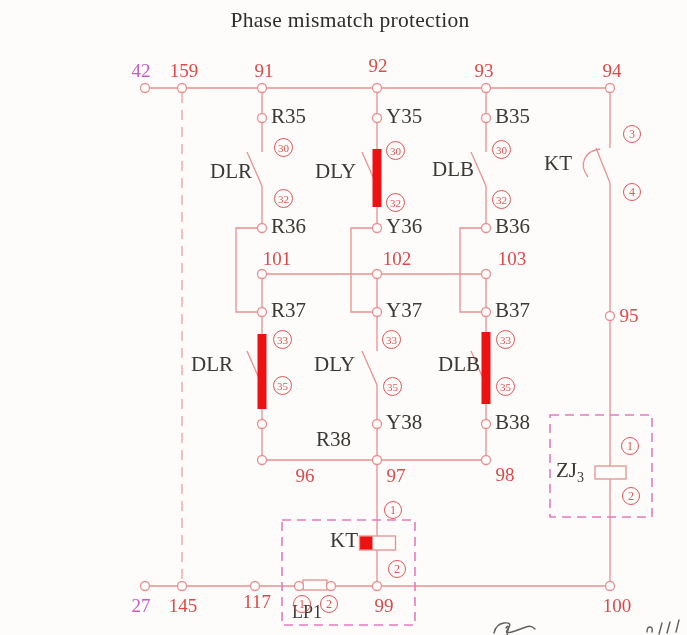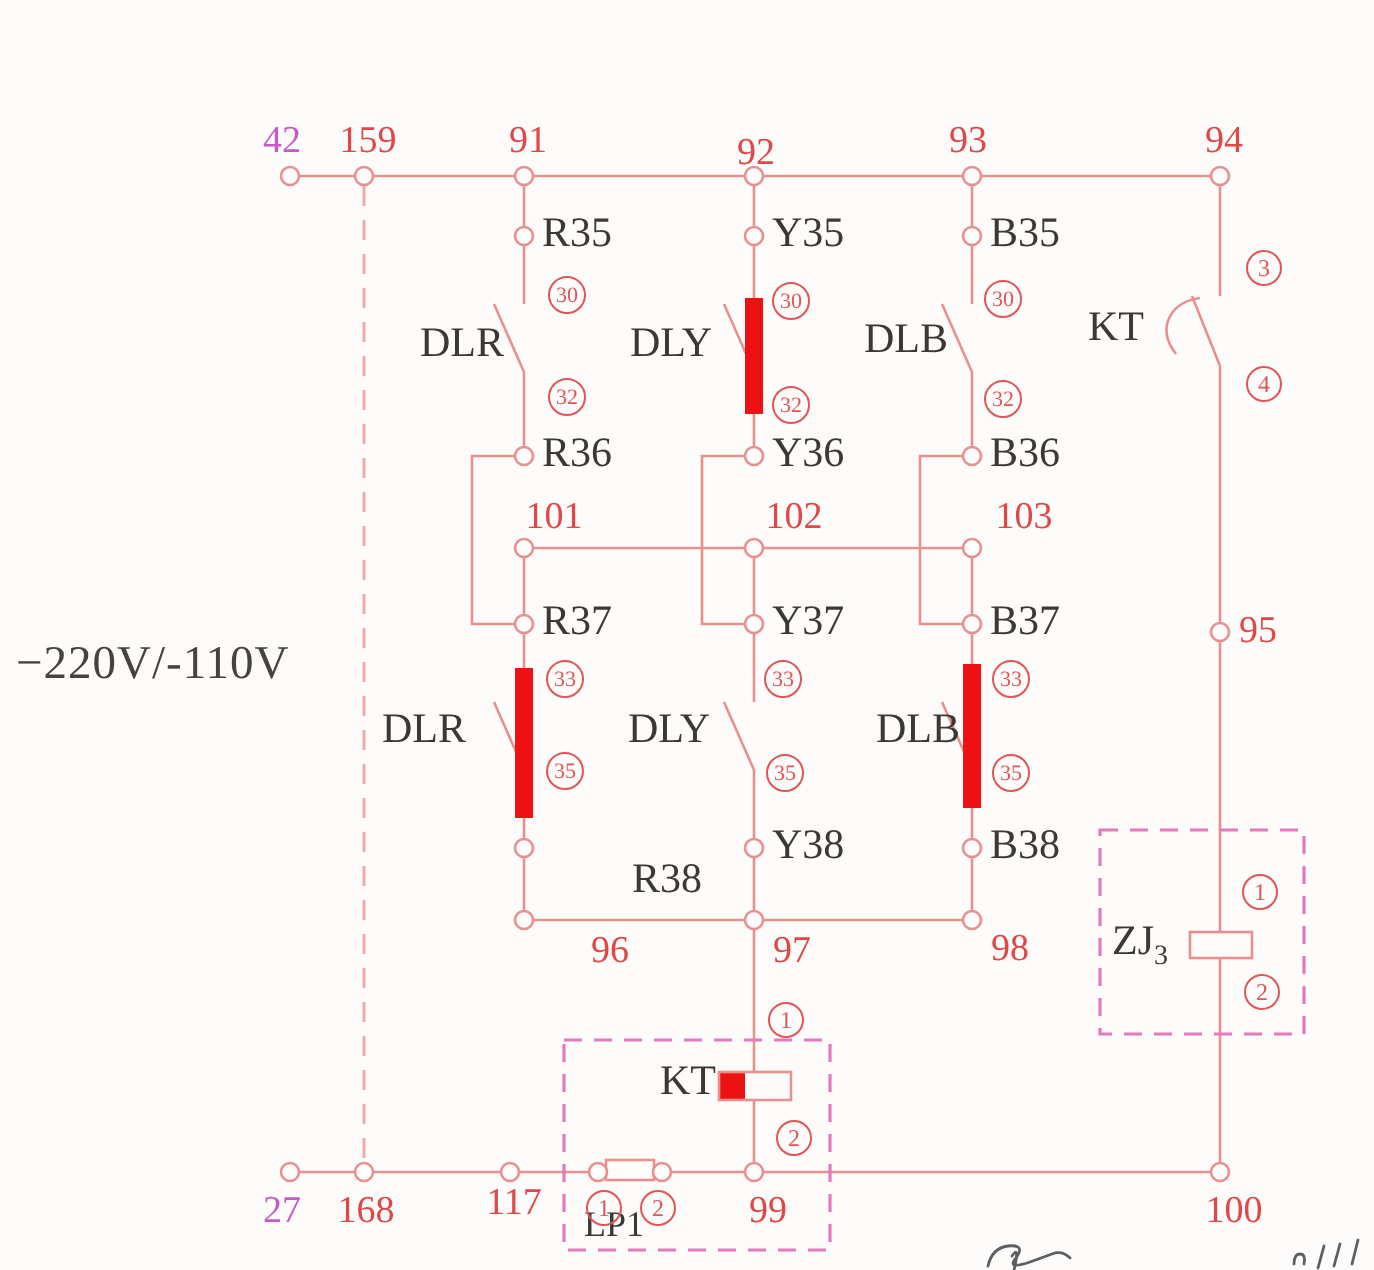--- a/index.html
+++ b/index.html
@@ -162,6 +162,7 @@
     </g>
   </svg>
 
+  <div class="lbl title" style="left:350px; top:9px;">Phase mismatch protection</div>
   <div class="lbl volt" style="left:8px;  top:320px;">−220V/-110V</div>
 
   <div class="lbl num mag" style="left:141px; top:61px;">42</div>

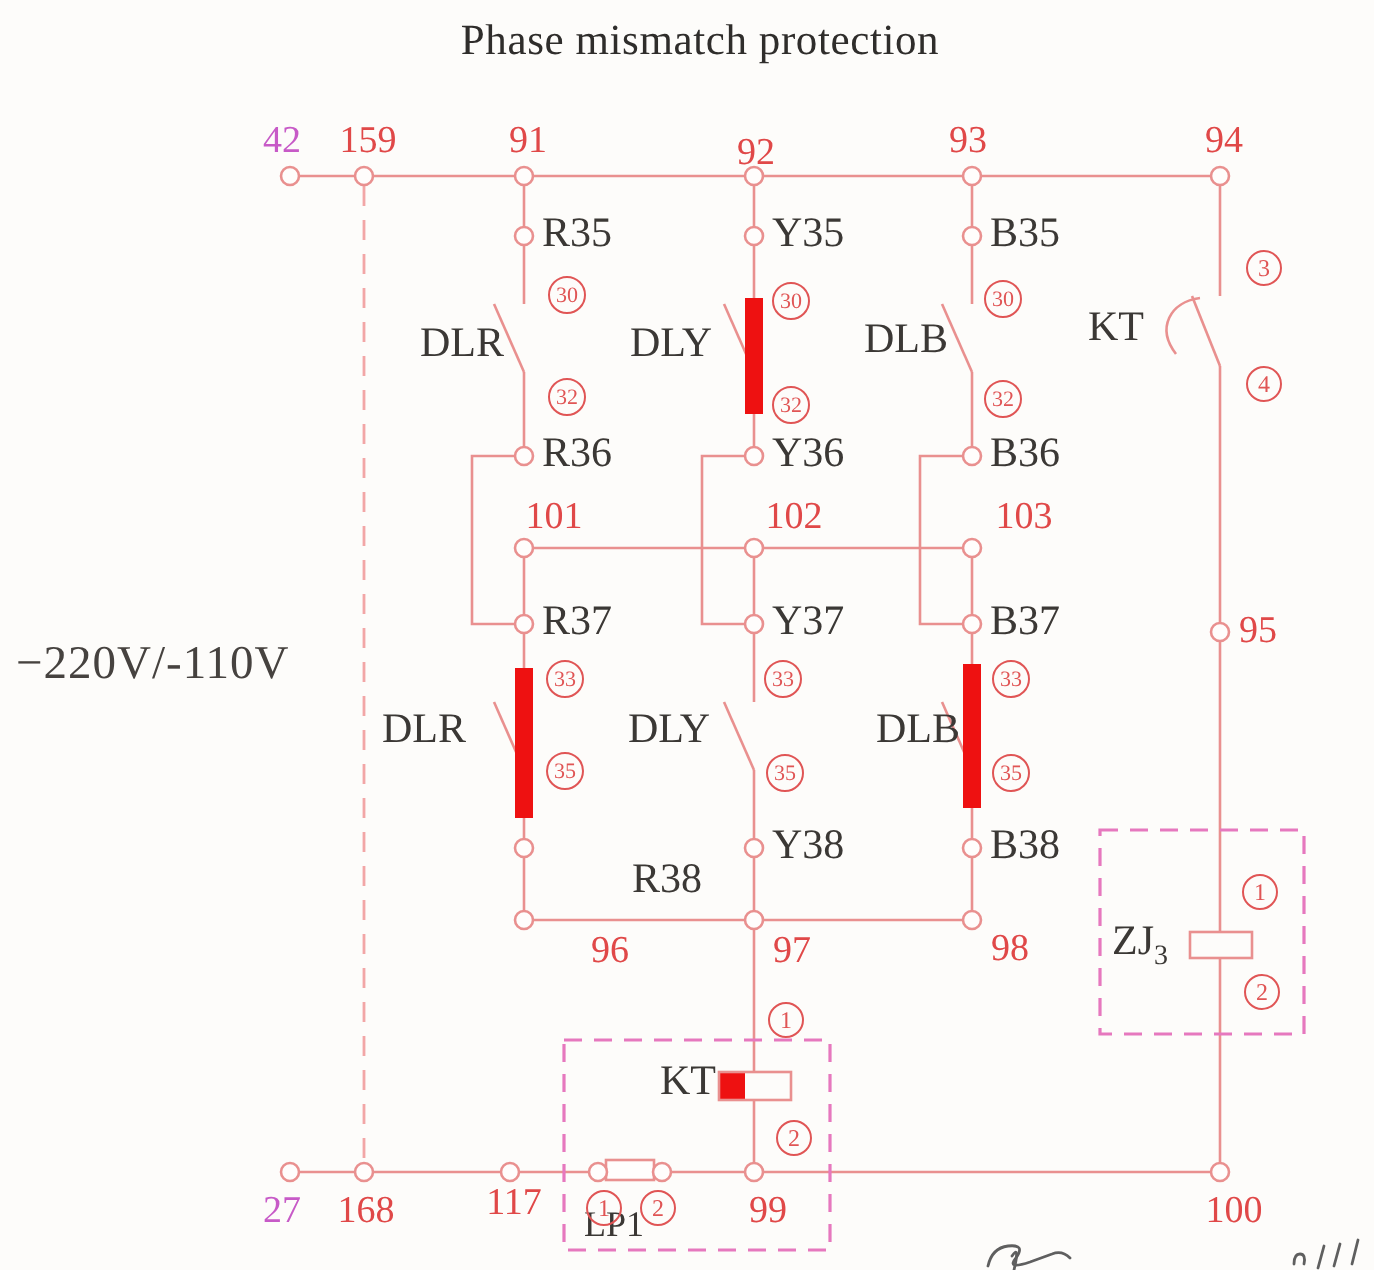--- a/index.html
+++ b/index.html
@@ -168,7 +168,7 @@
   <div class="lbl num mag" style="left:141px; top:61px;">42</div>
   <div class="lbl num" style="left:184px; top:61px;">159</div>
   <div class="lbl num" style="left:264px; top:61px;">91</div>
-  <div class="lbl num" style="left:378px; top:67px;font-family:Liberation Serif, serif;">92</div>
+  <div class="lbl num" style="left:378px; top:56px;font-family:Liberation Serif, serif;">92</div>
   <div class="lbl num" style="left:484px; top:61px;">93</div>
   <div class="lbl num" style="left:612px; top:61px;">94</div>
 

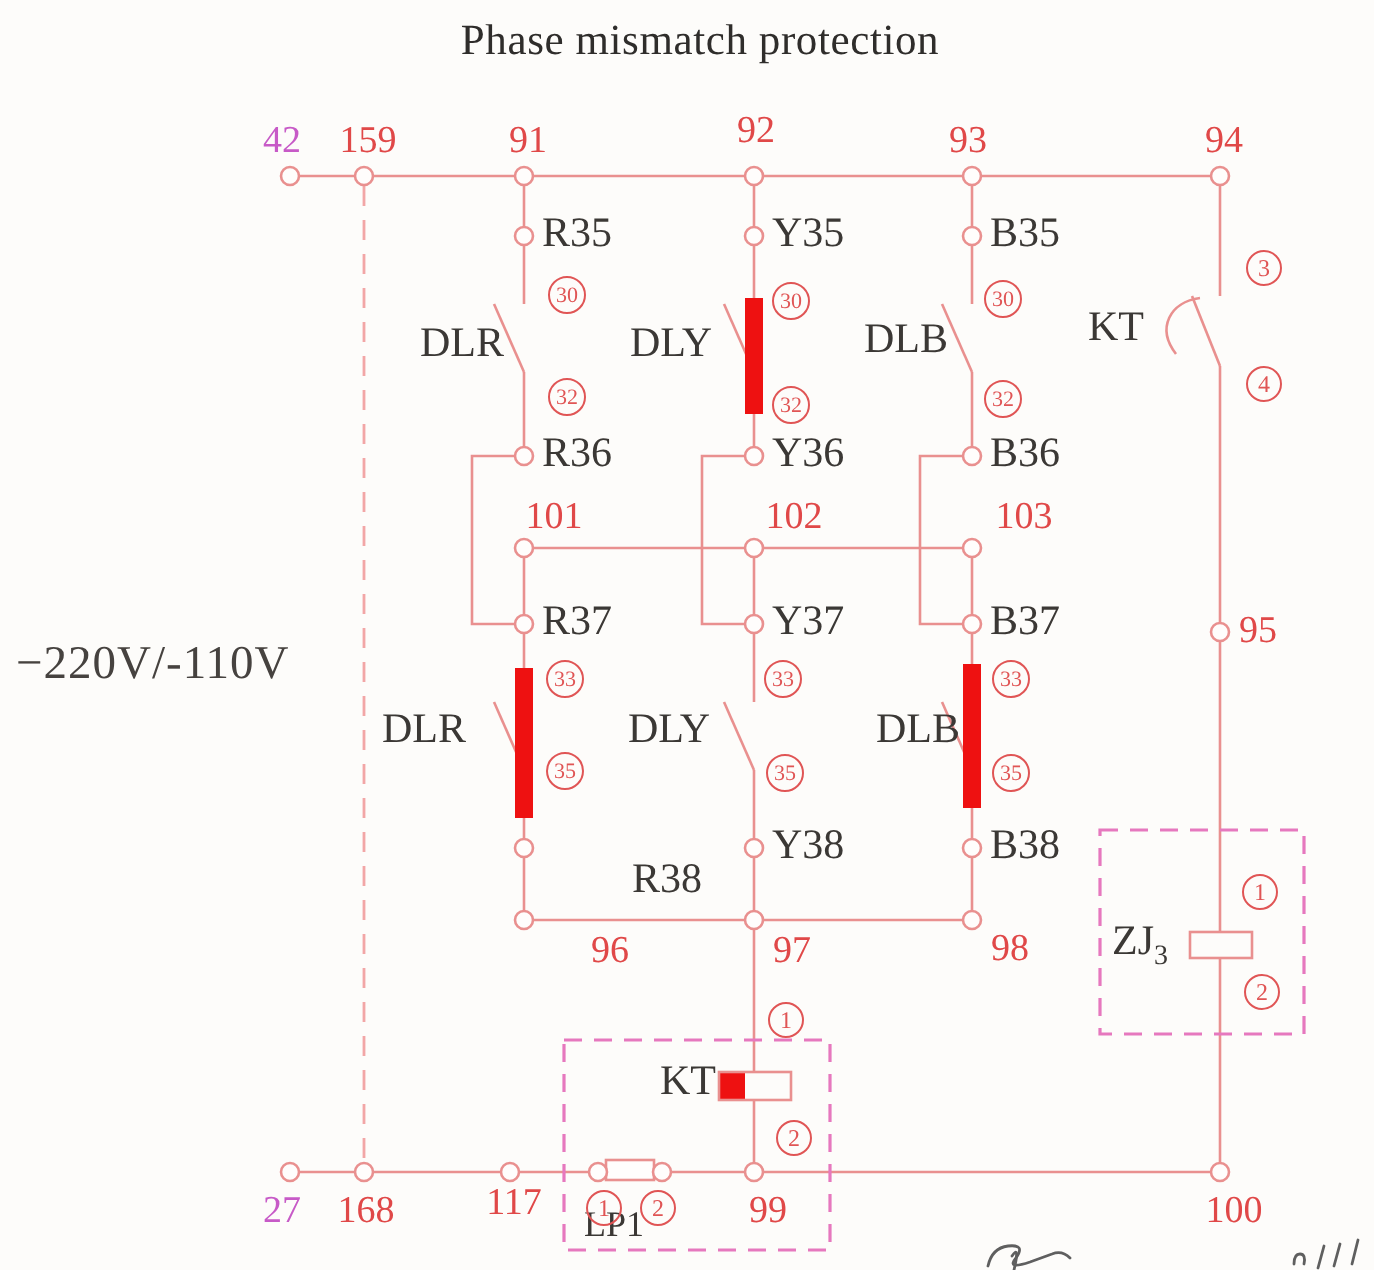--- a/index.html
+++ b/index.html
@@ -163,7 +163,6 @@
   </svg>
 
   <div class="lbl title" style="left:350px; top:9px;">Phase mismatch protection</div>
-  <div class="lbl volt" style="left:8px;  top:320px;">−220V/-110V</div>
 
   <div class="lbl num mag" style="left:141px; top:61px;">42</div>
   <div class="lbl num" style="left:184px; top:61px;">159</div>

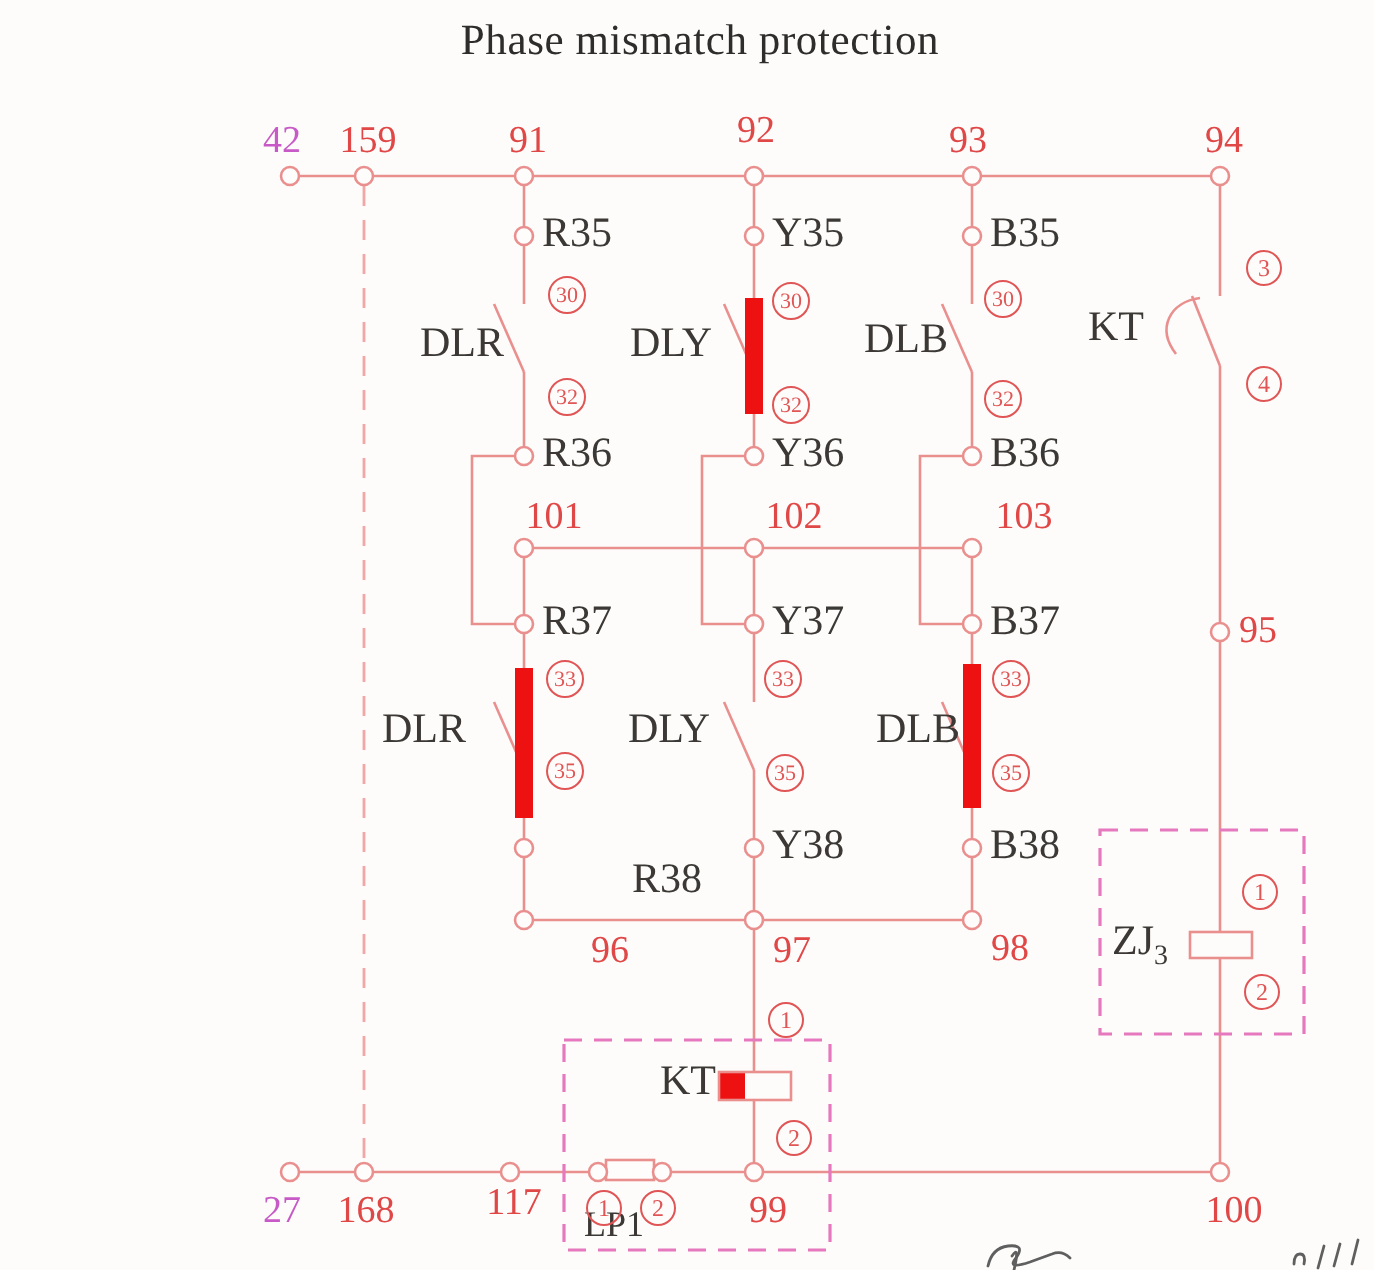--- a/index.html
+++ b/index.html
@@ -181,7 +181,7 @@
   <div class="lbl num" style="left:505px; top:465px;">98</div>
 
   <div class="lbl num mag" style="left:141px; top:596px;">27</div>
-  <div class="lbl num" style="left:183px; top:596px;">168</div>
+  <div class="lbl num" style="left:183px; top:596px;">145</div>
   <div class="lbl num" style="left:257px; top:592px;">117</div>
   <div class="lbl num" style="left:384px; top:596px;">99</div>
   <div class="lbl num" style="left:617px; top:596px;">100</div>

